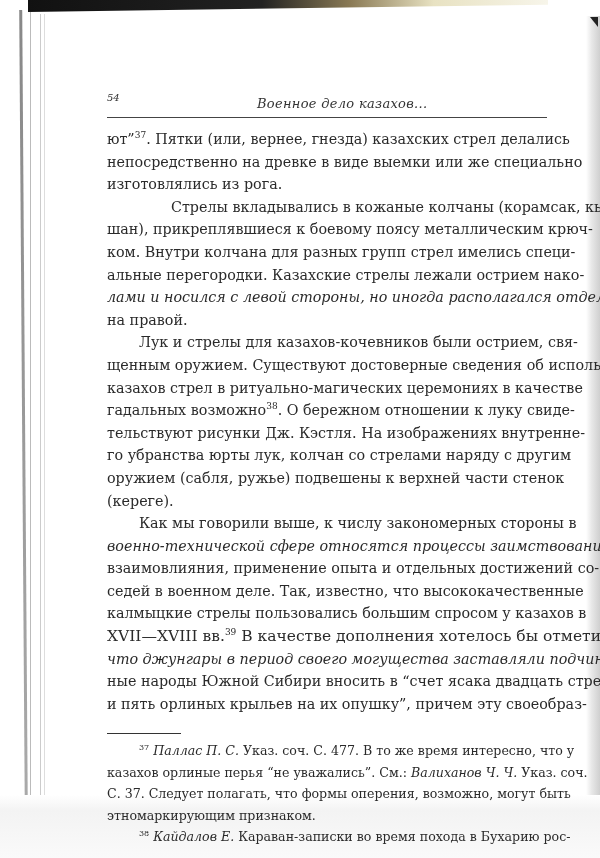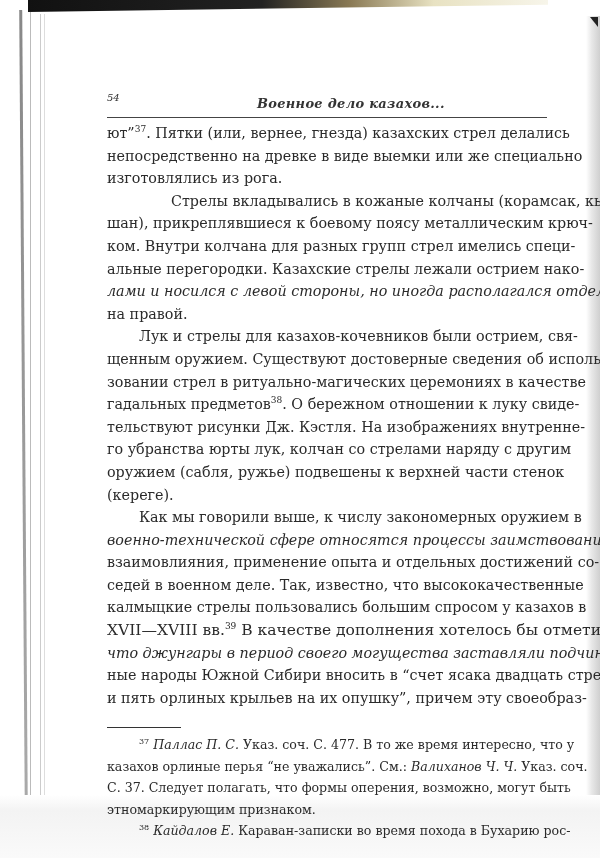--- a/index.html
+++ b/index.html
@@ -36,7 +36,7 @@
     font-style: italic; font-size: 13px; color:#333;
   }
   .header .page-num { position:absolute; left:0; top:0; font-size:10px; }
-  .header .running-title { position:absolute; left:150px; top:4px; letter-spacing:0.3px;font-weight:bold; }
+  .header .running-title { position:absolute; left:150px; top:4px; letter-spacing:0.3px; }
   .header-rule { height:1px; background:#444; margin-top:3px; width:440px; }
 
   .body-text {

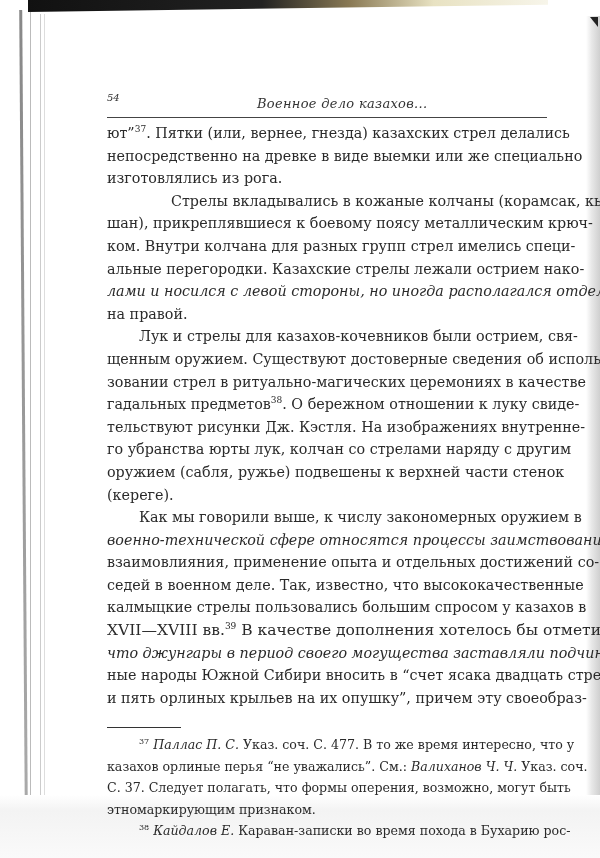--- a/index.html
+++ b/index.html
@@ -40,7 +40,7 @@
   .header-rule { height:1px; background:#444; margin-top:3px; width:440px; }
 
   .body-text {
-    margin-top: 4px;
+    margin-top: 10px;
     font-size: 14.3px; line-height: 22.6px;
     text-align: justify;
   }

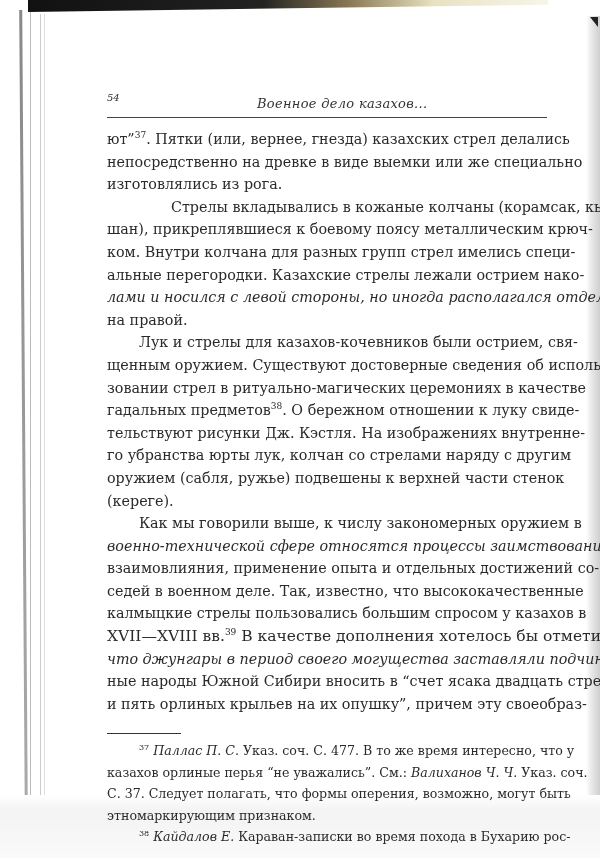--- a/index.html
+++ b/index.html
@@ -91,7 +91,7 @@
     <span class="line last">на правой.</span>
     <span class="line" style="padding-left:32px;width:408px;">Лук и стрелы для казахов-кочевников были острием, свя-</span>
     <span class="line">щенным оружием. Существуют достоверные сведения об исполь-</span>
-    <span class="line">зовании стрел в ритуально-магических церемониях в качестве</span>
+    <span class="line">казахов стрел в ритуально-магических церемониях в качестве</span>
     <span class="line"><span>гадальных предметов</span><sup>38</sup><span>. О бережном отношении к луку свиде-</span></span>
     <span class="line">тельствуют рисунки Дж. Кэстля. На изображениях внутренне-</span>
     <span class="line">го убранства юрты лук, колчан со стрелами наряду с другим</span>

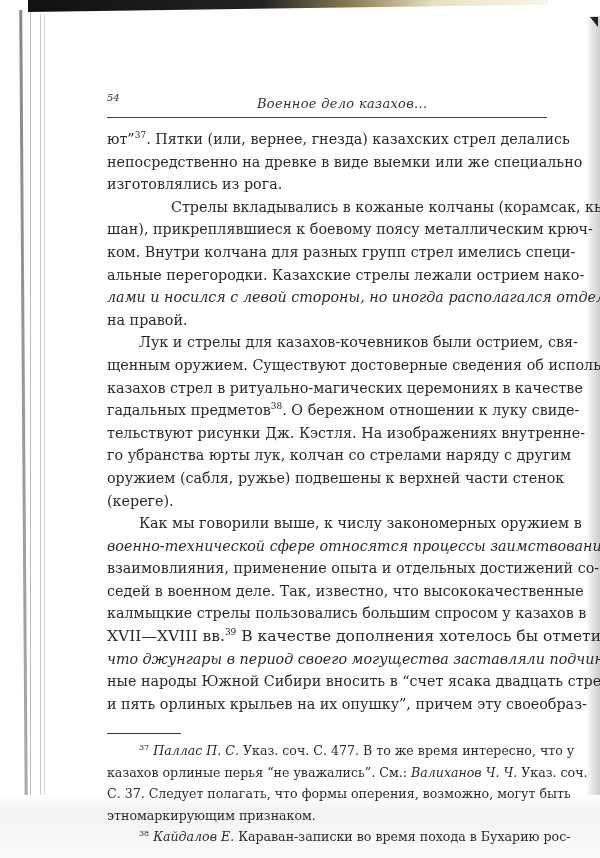--- a/index.html
+++ b/index.html
@@ -92,7 +92,7 @@
     <span class="line" style="padding-left:32px;width:408px;">Лук и стрелы для казахов-кочевников были острием, свя-</span>
     <span class="line">щенным оружием. Существуют достоверные сведения об исполь-</span>
     <span class="line">казахов стрел в ритуально-магических церемониях в качестве</span>
-    <span class="line"><span>гадальных предметов</span><sup>38</sup><span>. О бережном отношении к луку свиде-</span></span>
+    <span class="line"><span>гадальных возможно</span><sup>38</sup><span>. О бережном отношении к луку свиде-</span></span>
     <span class="line">тельствуют рисунки Дж. Кэстля. На изображениях внутренне-</span>
     <span class="line">го убранства юрты лук, колчан со стрелами наряду с другим</span>
     <span class="line">оружием (сабля, ружье) подвешены к верхней части стенок</span>

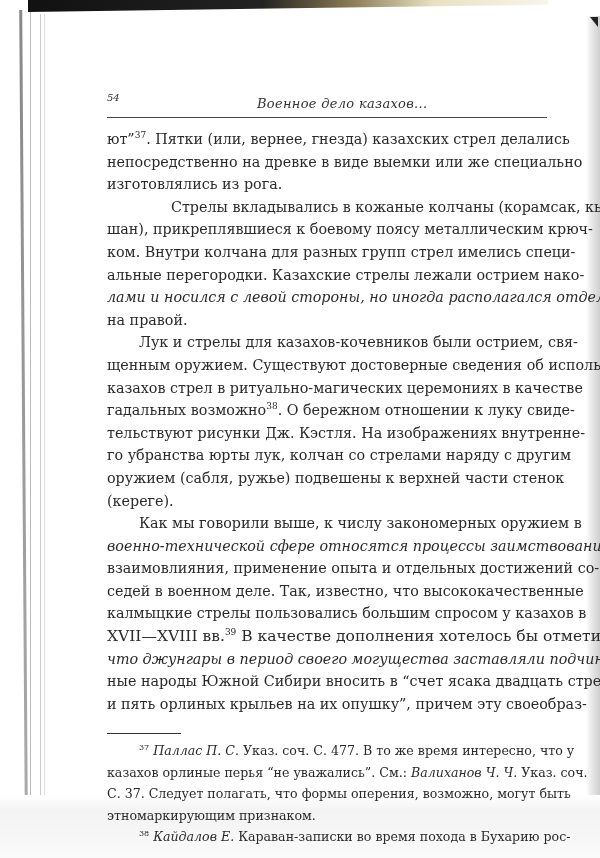--- a/index.html
+++ b/index.html
@@ -97,7 +97,7 @@
     <span class="line">го убранства юрты лук, колчан со стрелами наряду с другим</span>
     <span class="line">оружием (сабля, ружье) подвешены к верхней части стенок</span>
     <span class="line last">(кереге).</span>
-    <span class="line" style="padding-left:32px;width:408px;">Как мы говорили выше, к числу закономерных оружием в</span>
+    <span class="line" style="padding-left:32px;width:408px;">Как мы говорили выше, к числу закономерных стороны в</span>
     <span class="line i">военно-технической сфере относятся процессы заимствования,</span>
     <span class="line">взаимовлияния, применение опыта и отдельных достижений со-</span>
     <span class="line">седей в военном деле. Так, известно, что высококачественные</span>

